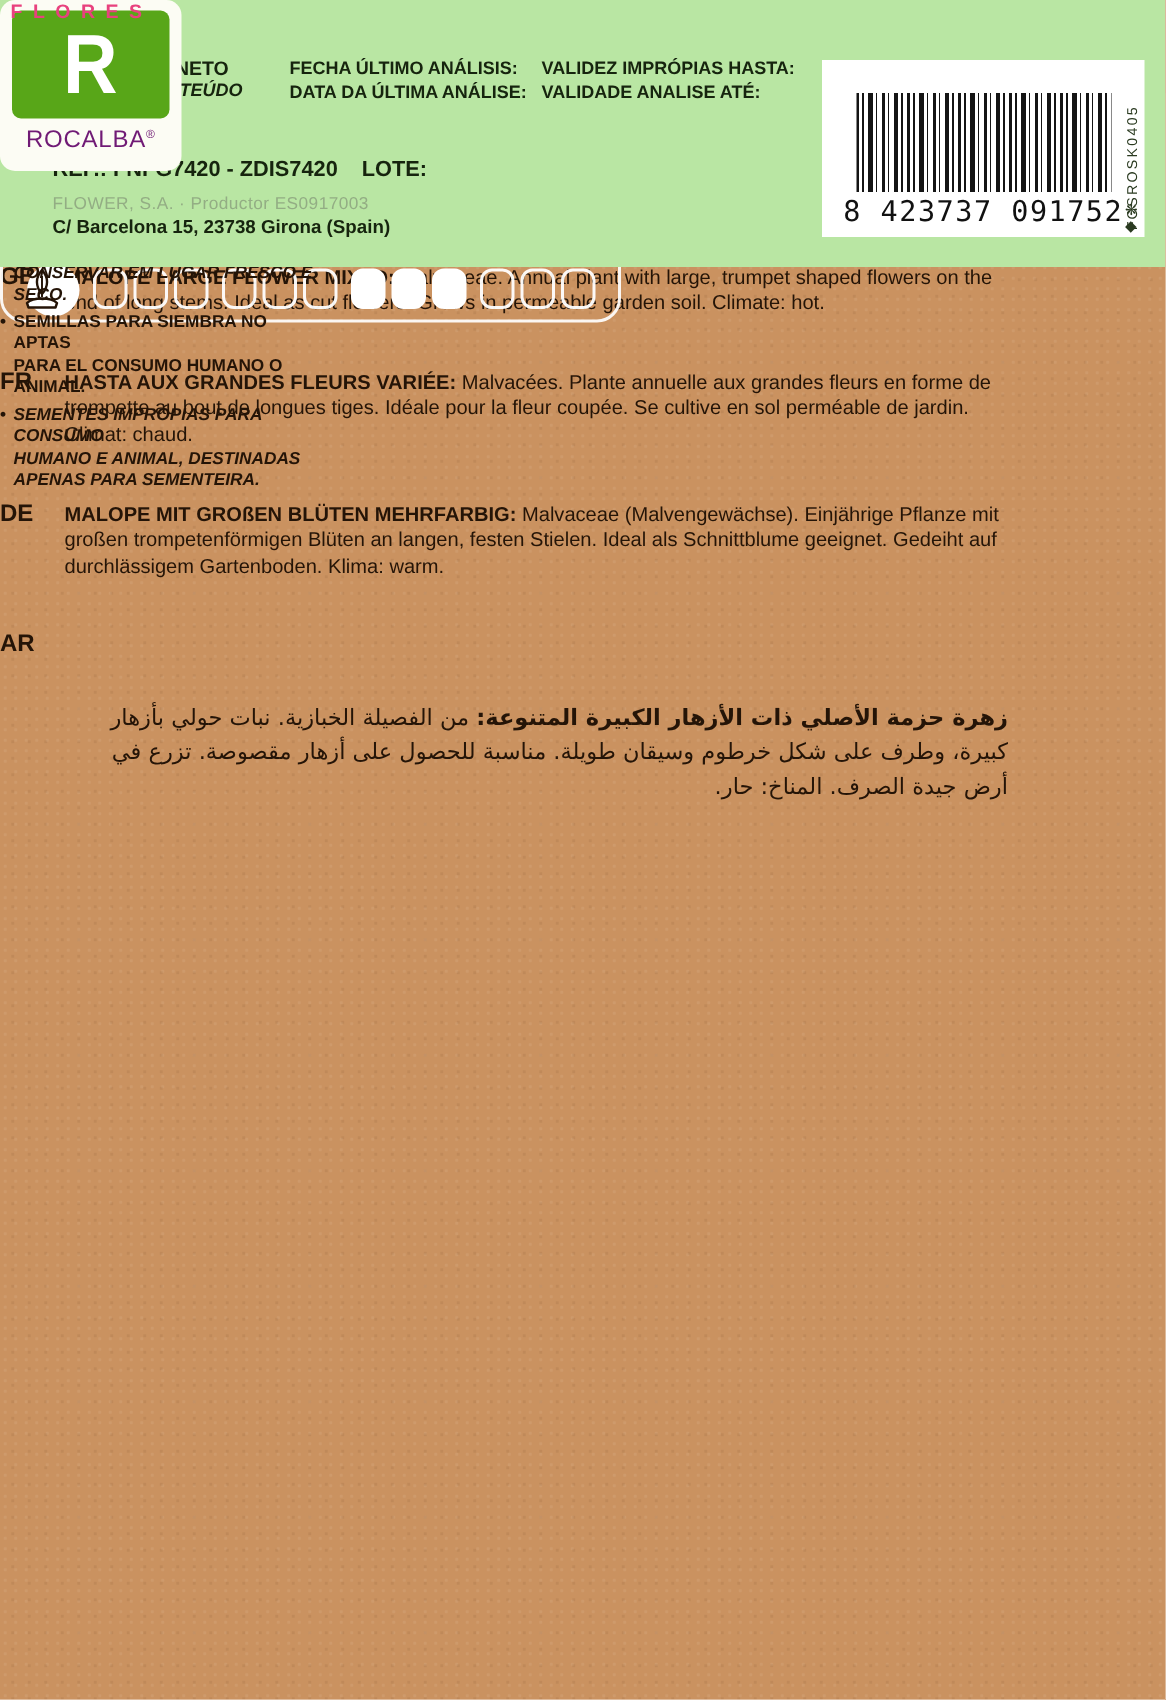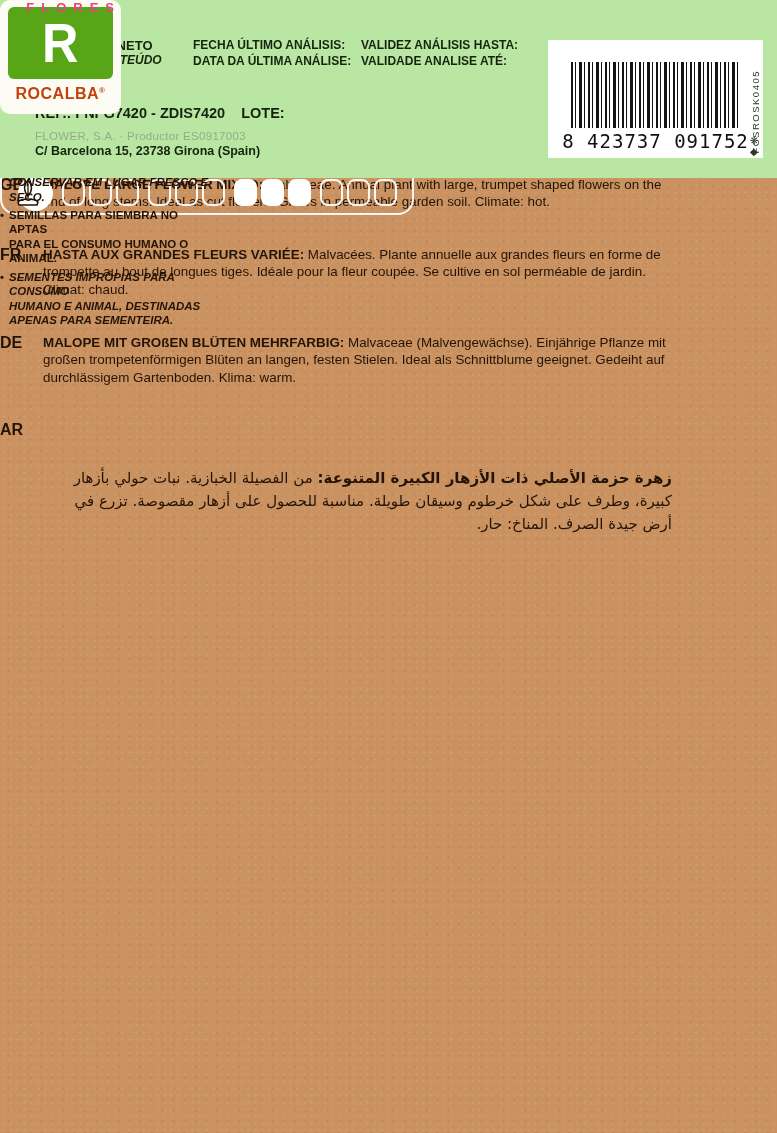--- a/index.html
+++ b/index.html
@@ -28,7 +28,7 @@
   .logo-r{ color:#fff; font-weight:700; font-size:56px; line-height:1; transform:scaleX(.9); }
   .logo-name{ text-align:center; color:#c2410c; font-weight:700; font-size:16px; letter-spacing:.5px; margin-top:6px; }
   .logo-name .reg{ font-size:8px; vertical-align:super; }
-  .logo-flores{ left:627; top:172; width:121px; text-align:right; color:#e8417e; font-weight:700;
+  .logo-flores{ left:627; top:172; width:121px; text-align:left; color:#e8417e; font-weight:700;
     font-size:13px; letter-spacing:7px; text-indent:7px; z-index:3; }
 
   

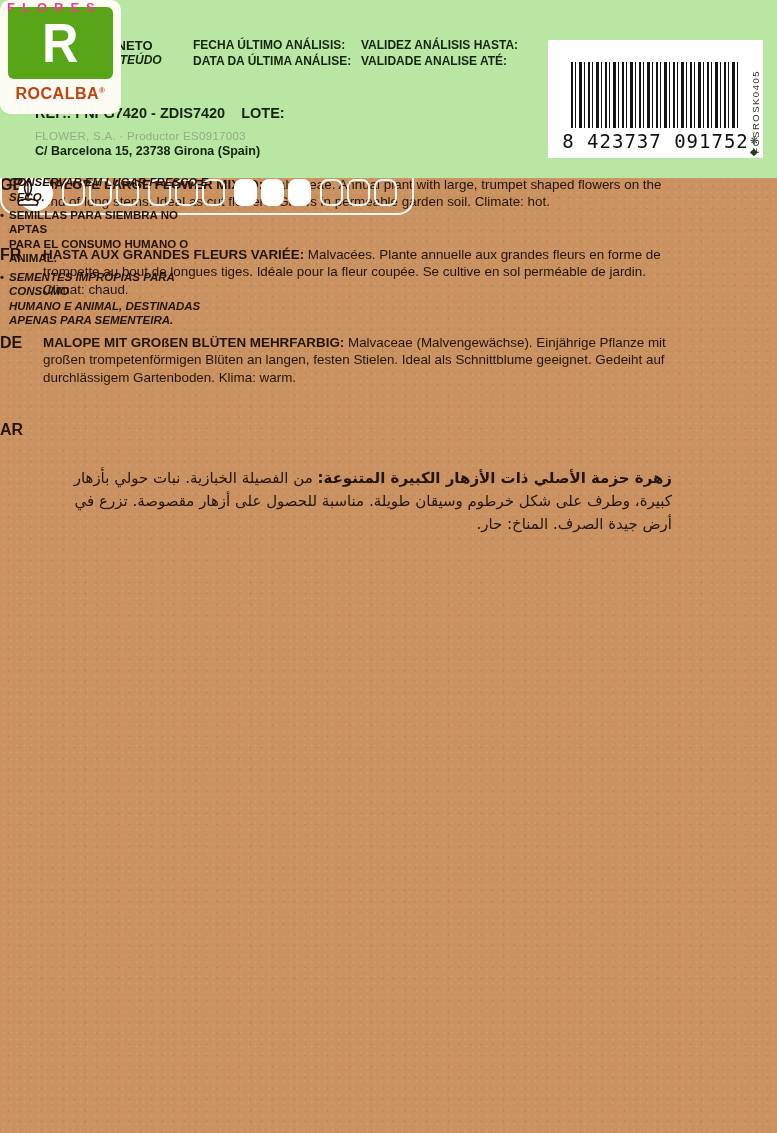--- a/index.html
+++ b/index.html
@@ -514,7 +514,7 @@
       <div class="lbl-pt">DATA DA ÚLTIMA ANÁLISE:</div>
     </div>
     <div class="abs validity">
-      <div class="lbl-es">VALIDEZ ANÁLISIS HASTA:</div>
+      <div class="lbl-es">VALIDEZ IMPRÓPIAS HASTA:</div>
       <div class="lbl-pt">VALIDADE ANALISE ATÉ:</div>
     </div>
 

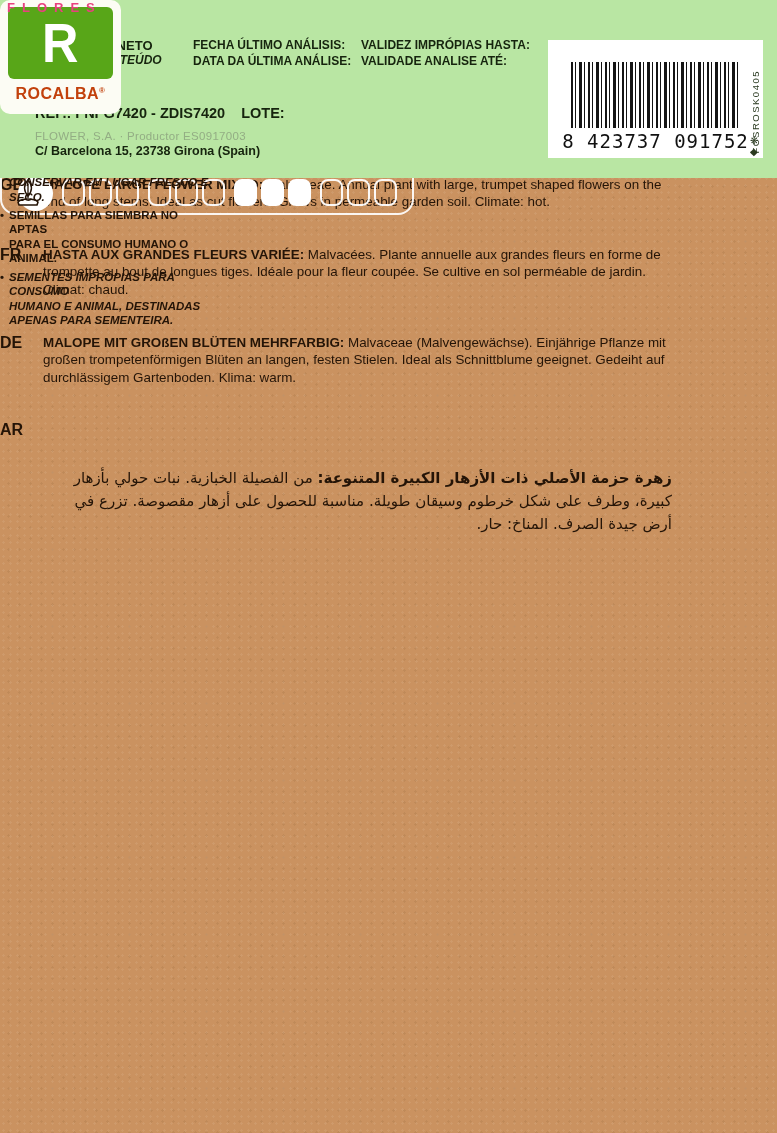--- a/index.html
+++ b/index.html
@@ -26,7 +26,7 @@
   .logo-green-box{ margin:7px auto 0; width:105px; height:72px; background:#58a618; border-radius:6px;
     display:flex; align-items:center; justify-content:center; }
   .logo-r{ color:#fff; font-weight:700; font-size:56px; line-height:1; transform:scaleX(.9); }
-  .logo-name{ text-align:center; color:#c2410c; font-weight:700; font-size:16px; letter-spacing:.5px; margin-top:6px; }
+  .logo-name{ text-align:center; color:#701a75; font-weight:400; font-size:16px; letter-spacing:.5px; margin-top:6px; }
   .logo-name .reg{ font-size:8px; vertical-align:super; }
   .logo-flores{ left:627; top:172; width:121px; text-align:left; color:#e8417e; font-weight:700;
     font-size:13px; letter-spacing:7px; text-indent:7px; z-index:3; }

